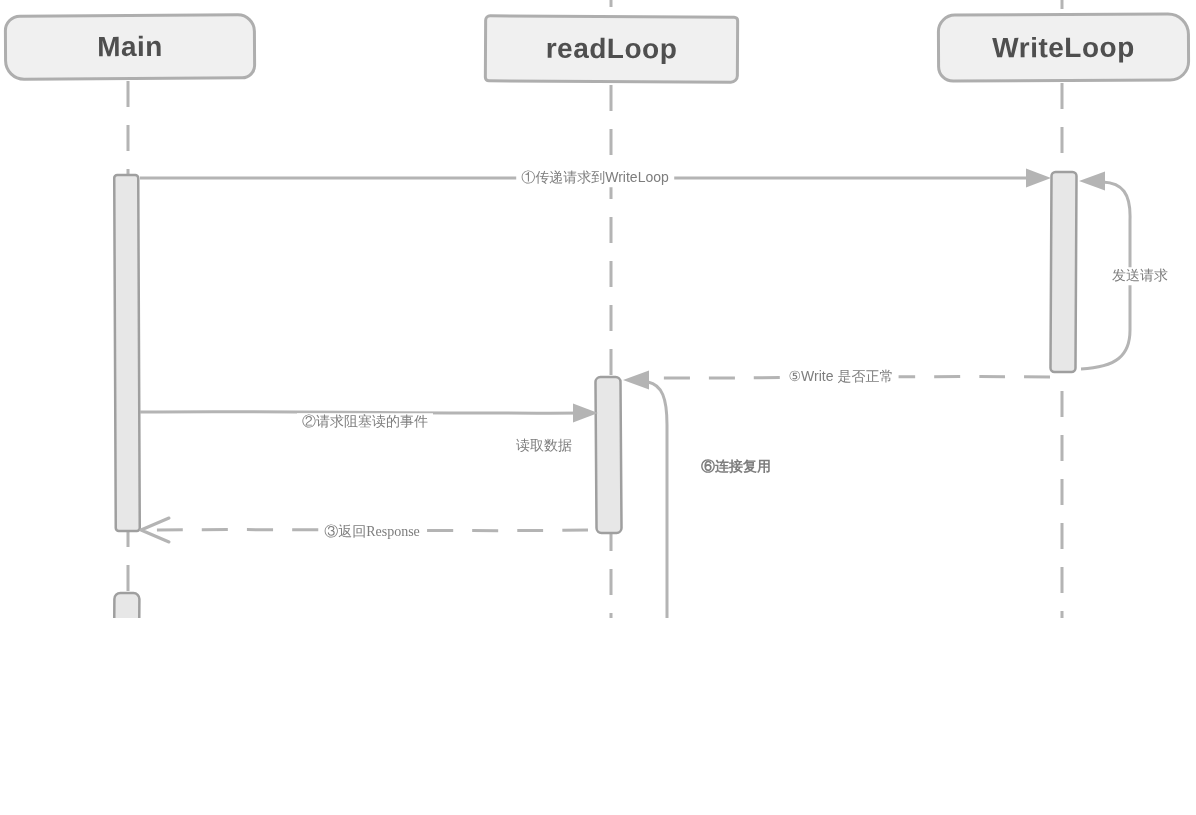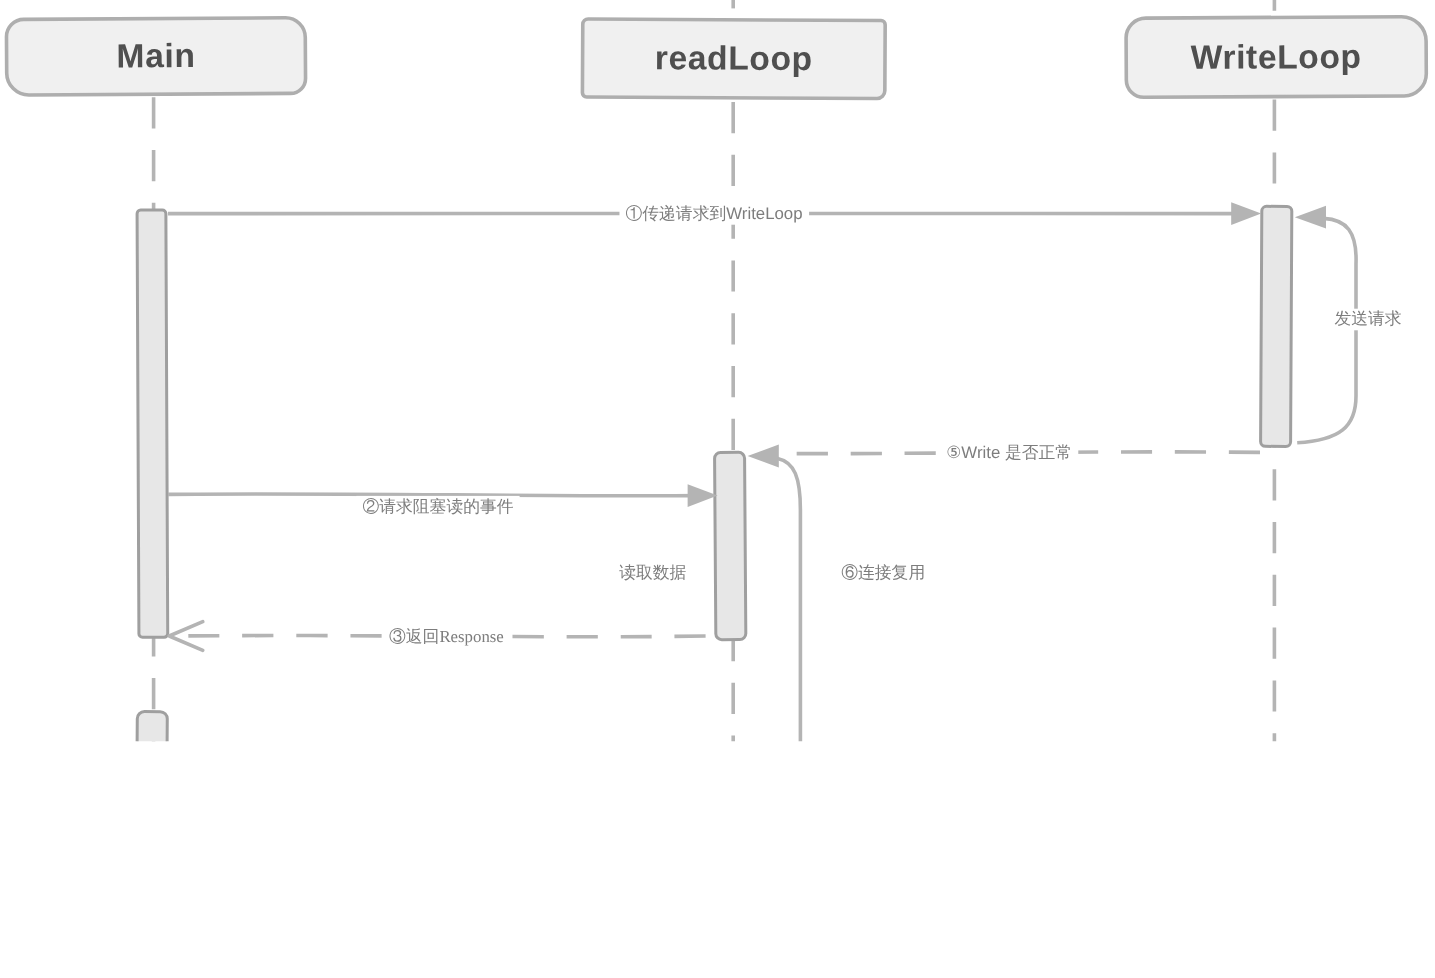--- a/index.html
+++ b/index.html
@@ -129,7 +129,7 @@
   </div>
 
   <div class="msg-label" style="left:595px;top:178px;">①传递请求到WriteLoop</div>
-  <div class="msg-label" style="left:1140px;top:266px;">发送请求</div>
+  <div class="msg-label" style="left:1140px;top:276px;">发送请求</div>
   <div class="msg-label" style="left:841px;top:377px;">⑤Write 是否正常</div>
   <div class="msg-label" style="left:365px;top:422px;">②请求阻塞读的事件</div>
   <div class="msg-label" style="left:544px;top:477px;">读取数据</div>

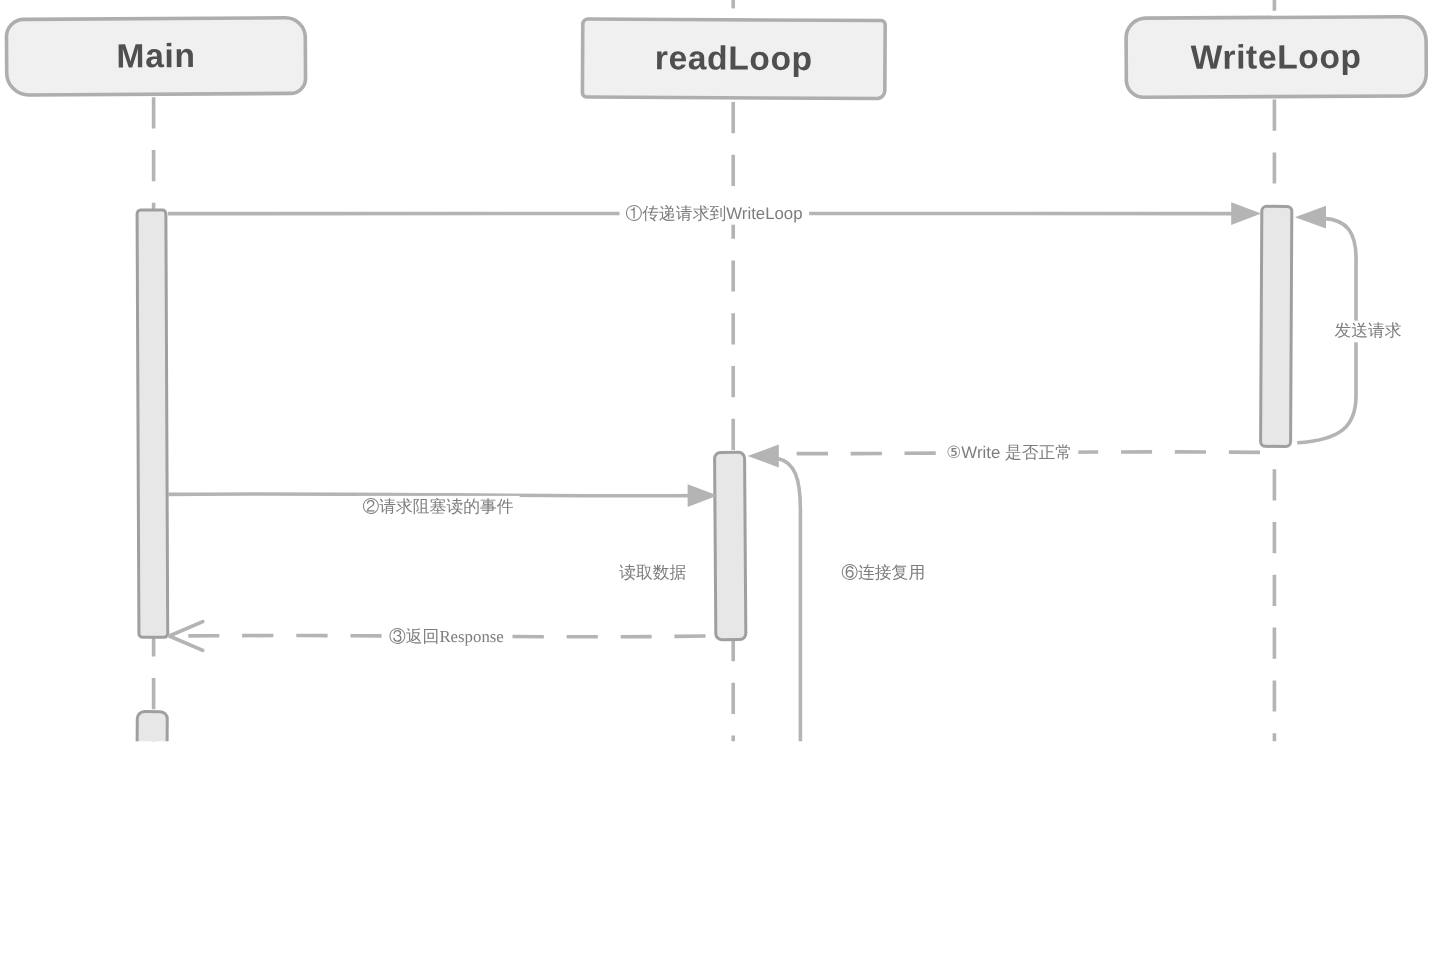--- a/index.html
+++ b/index.html
@@ -132,7 +132,7 @@
   <div class="msg-label" style="left:1140px;top:276px;">发送请求</div>
   <div class="msg-label" style="left:841px;top:377px;">⑤Write 是否正常</div>
   <div class="msg-label" style="left:365px;top:422px;">②请求阻塞读的事件</div>
-  <div class="msg-label" style="left:544px;top:477px;">读取数据</div>
+  <div class="msg-label" style="left:544px;top:446px;">读取数据</div>
   <div class="msg-label" style="left:736px;top:477px;">⑥连接复用</div>
   <div class="msg-label" style="left:372px;top:532px;font-family:Liberation Serif, serif;">③返回Response</div>
 

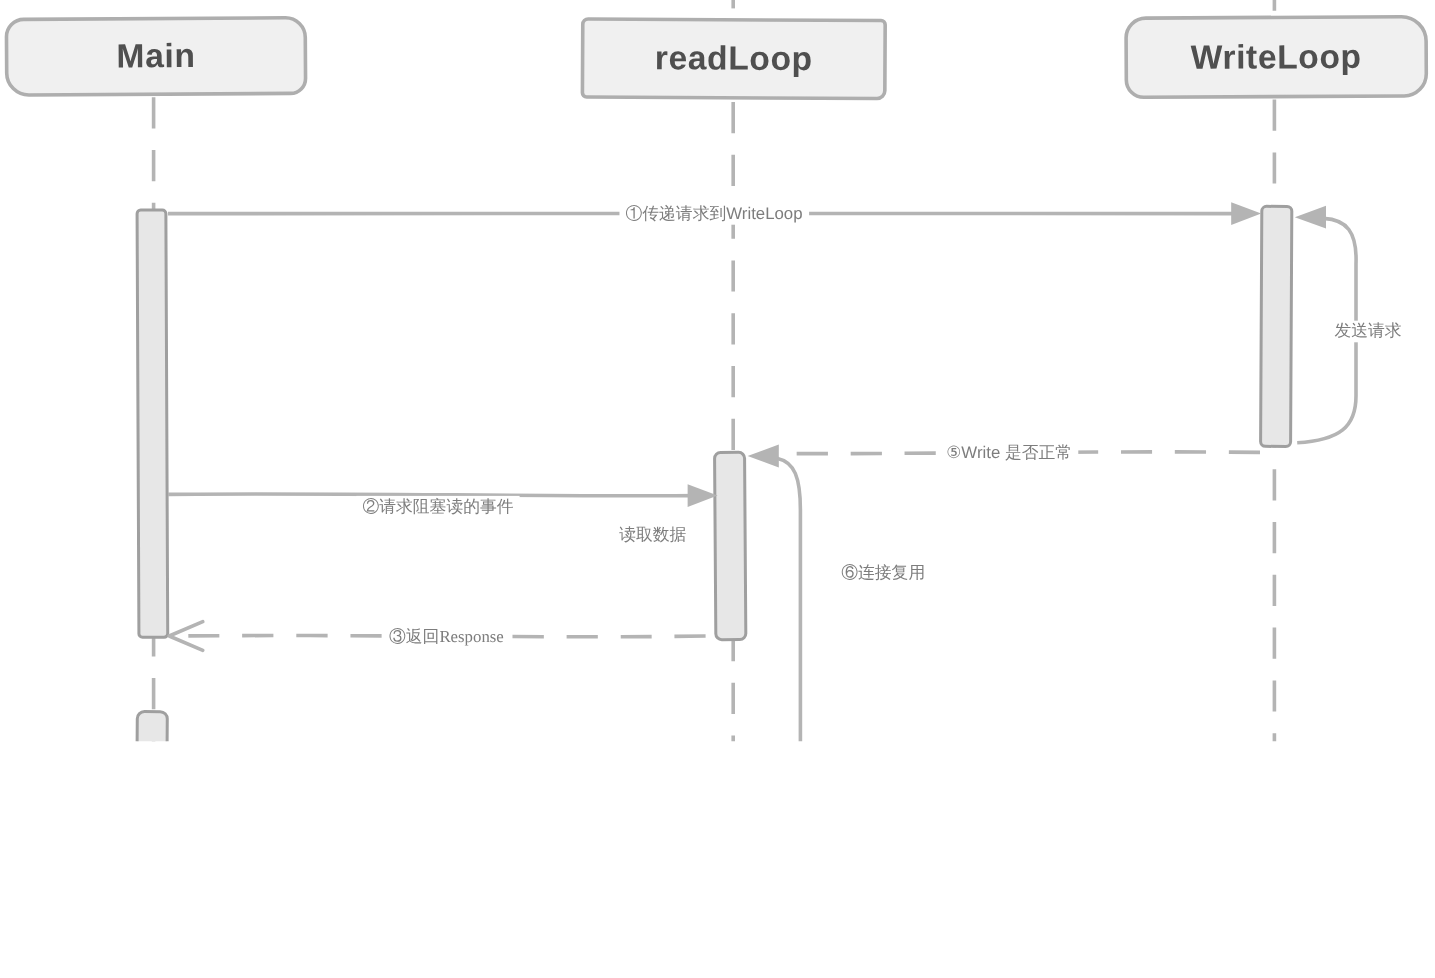--- a/index.html
+++ b/index.html
@@ -133,7 +133,7 @@
   <div class="msg-label" style="left:841px;top:377px;">⑤Write 是否正常</div>
   <div class="msg-label" style="left:365px;top:422px;">②请求阻塞读的事件</div>
   <div class="msg-label" style="left:544px;top:446px;">读取数据</div>
-  <div class="msg-label" style="left:736px;top:477px;">⑥连接复用</div>
+  <div class="msg-label" style="left:736px;top:467px;font-weight:bold;">⑥连接复用</div>
   <div class="msg-label" style="left:372px;top:532px;font-family:Liberation Serif, serif;">③返回Response</div>
 
 </div>

